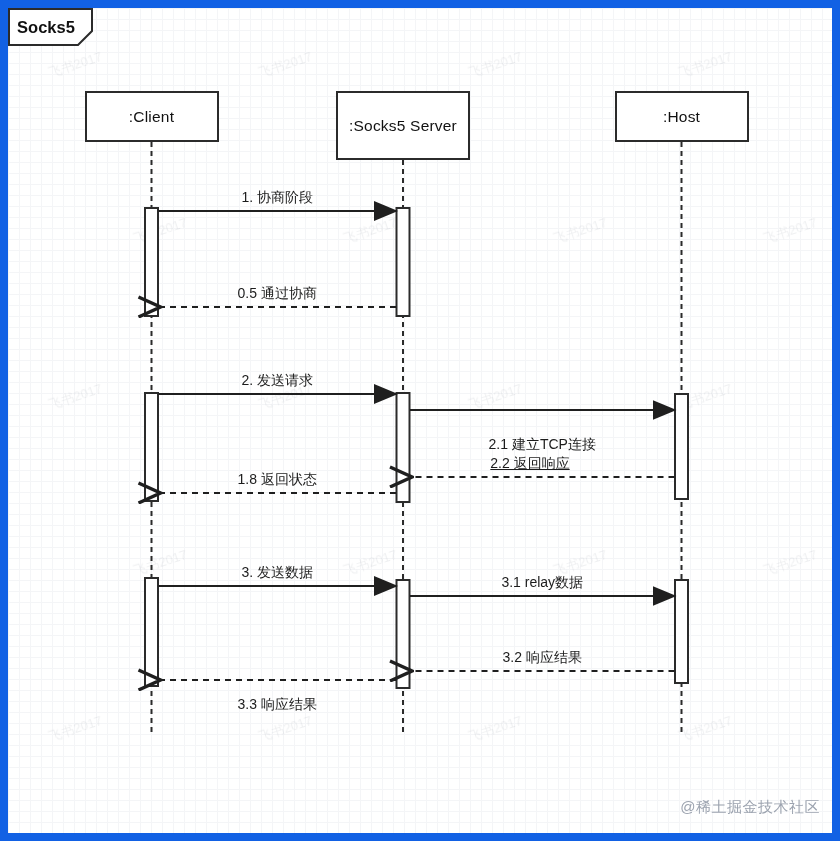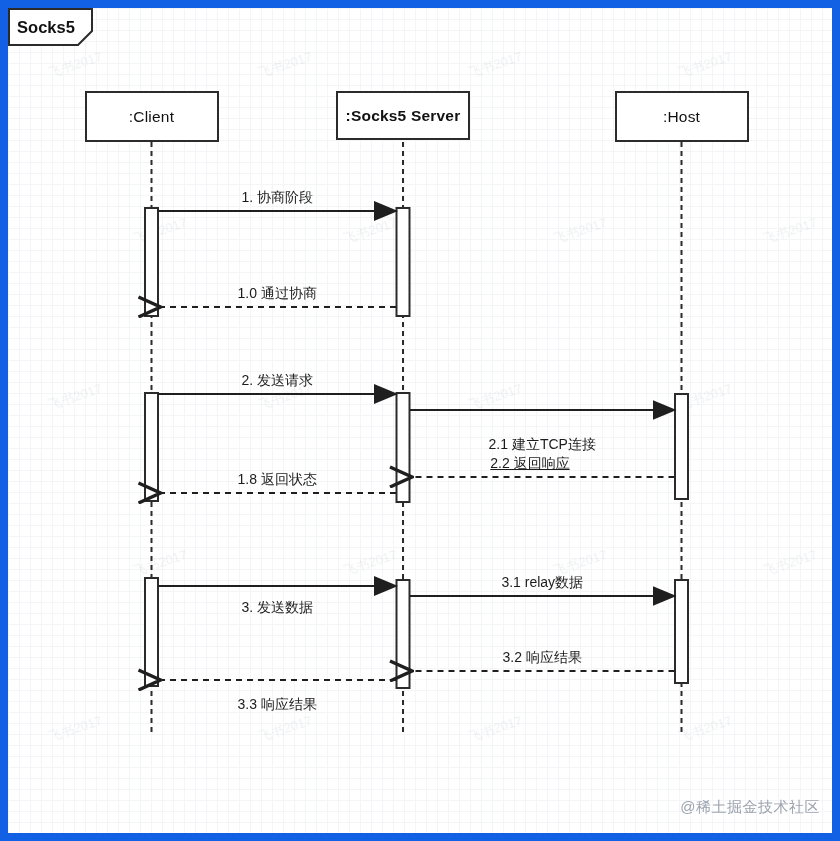--- a/index.html
+++ b/index.html
@@ -110,7 +110,7 @@
         <div class="msg-label" style="left: 534.25px; top: 641px;">3.2 响应结果</div>
         <div class="msg-label" style="left: 269.25px; top: 688px;">3.3 响应结果</div>
         <div class="actor-box" style="left: 76.5px; top: 83px; width: 134px; height: 51px;">:Client</div>
-        <div class="actor-box" style="left: 328px; top: 83px; width: 134px; height: 49px; font-weight: bold;">:Socks5 Server</div>
+        <div class="actor-box" style="left: 328px; top: 83px; width: 134px; height: 69px;">:Socks5 Server</div>
         <div class="actor-box" style="left: 606.5px; top: 83px; width: 134px; height: 51px;">:Host</div>
       </div>
 

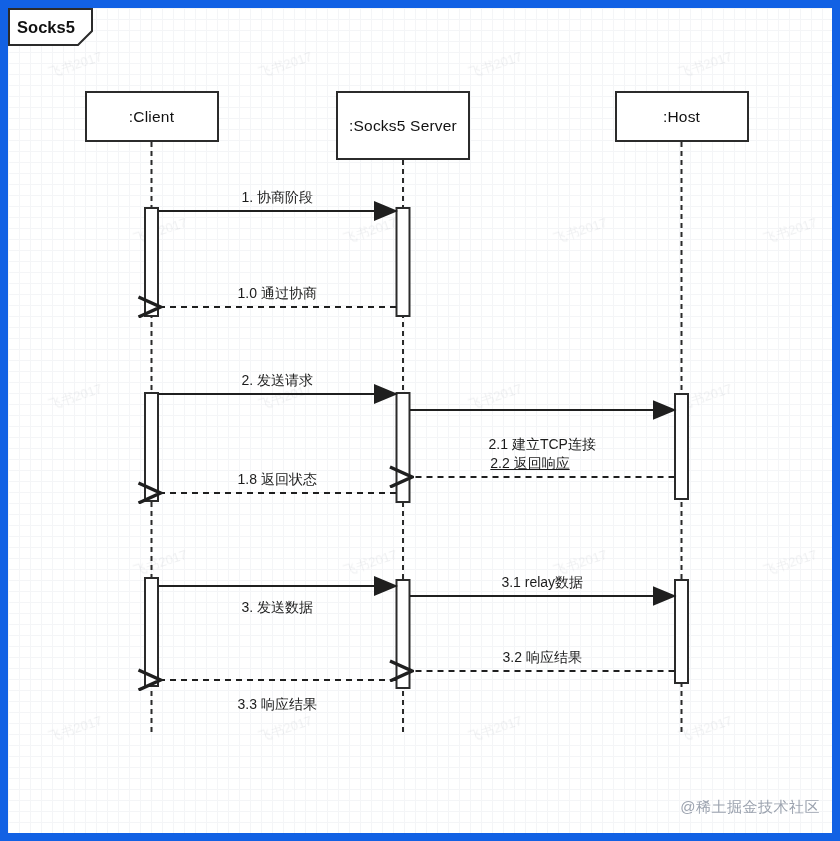--- a/index.html
+++ b/index.html
@@ -100,7 +100,7 @@
 
     <div id="nodes">
         <div class="msg-label" style="left: 269.25px; top: 181px;">1. 协商阶段</div>
-        <div class="msg-label" style="left: 269.25px; top: 277px;">1.0 通过协商</div>
+        <div class="msg-label" style="left: 269.25px; top: 277px;">0.5 通过协商</div>
         <div class="msg-label" style="left: 269.25px; top: 364px; text-align: right;">2. 发送请求</div>
         <div class="msg-label" style="left: 534.25px; top: 380px; margin-top: 48px;">2.1 建立TCP连接</div>
         <div class="msg-label" style="left: 522px; top: 447px; text-decoration: underline;">2.2 返回响应</div>

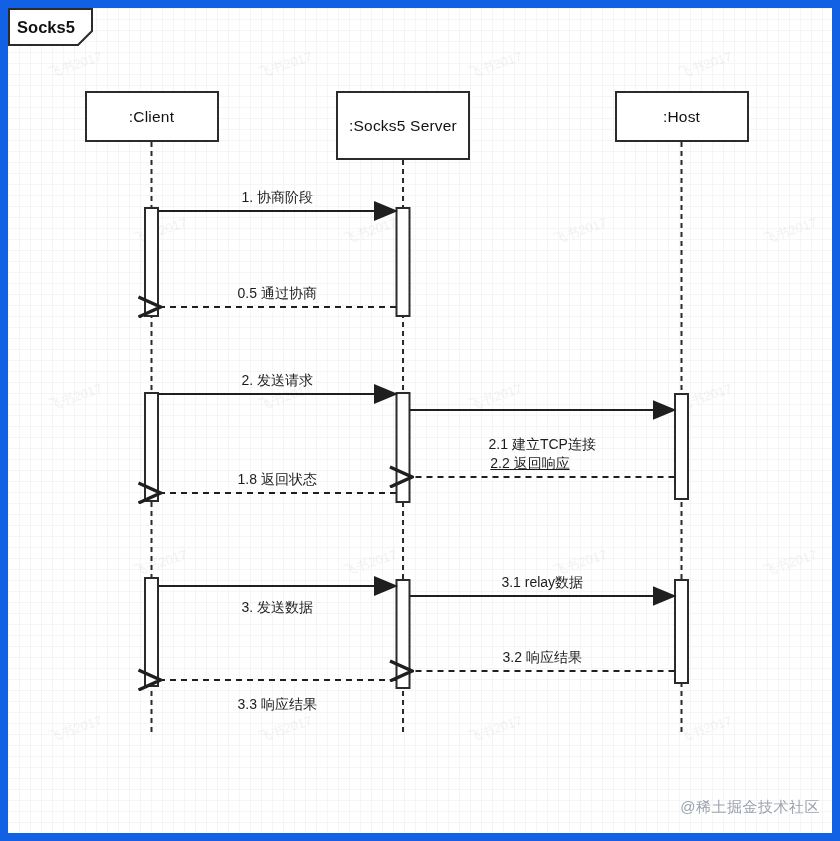--- a/index.html
+++ b/index.html
@@ -105,7 +105,7 @@
         <div class="msg-label" style="left: 534.25px; top: 380px; margin-top: 48px;">2.1 建立TCP连接</div>
         <div class="msg-label" style="left: 522px; top: 447px; text-decoration: underline;">2.2 返回响应</div>
         <div class="msg-label" style="left: 269.25px; top: 463px;">1.8 返回状态</div>
-        <div class="msg-label" style="left: 269.25px; top: 556px; margin-top: 35px;">3. 发送数据</div>
+        <div class="msg-label" style="left: 269.25px; top: 556px;">3. 发送数据</div>
         <div class="msg-label" style="left: 534.25px; top: 566px;">3.1 relay数据</div>
         <div class="msg-label" style="left: 534.25px; top: 641px;">3.2 响应结果</div>
         <div class="msg-label" style="left: 269.25px; top: 688px;">3.3 响应结果</div>

